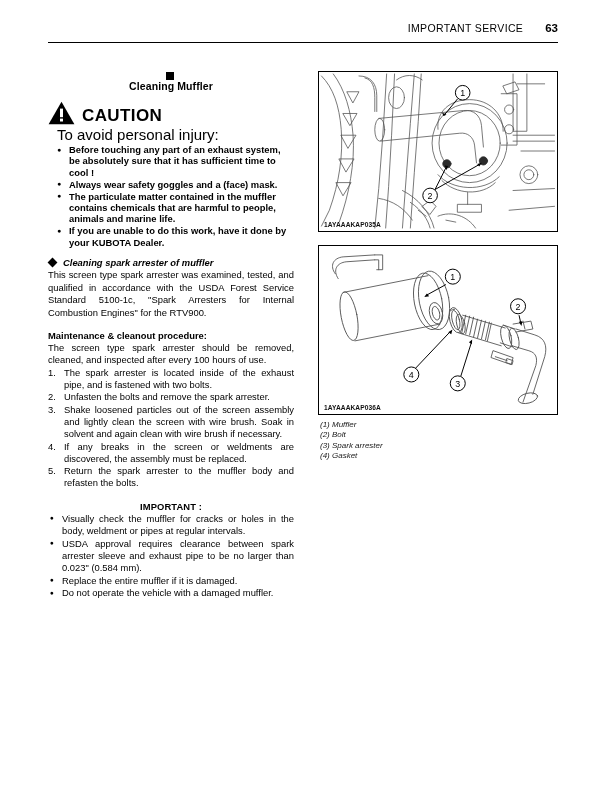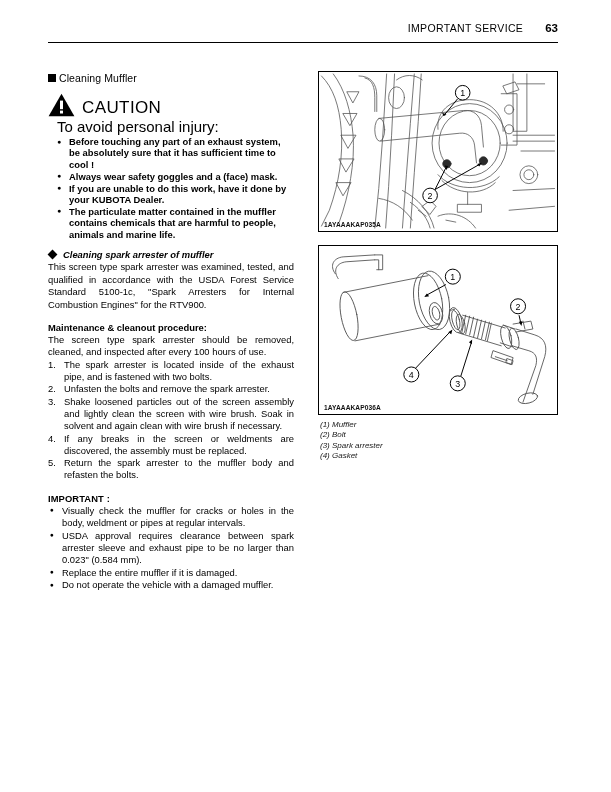--- a/index.html
+++ b/index.html
@@ -71,11 +71,12 @@
   
   .sec-head {
     font-size: 10.5px;
-    font-weight: normal;
+    font-weight: bold;
     display: flex;
     align-items: center;
     margin: 0 0 4px 0;
     letter-spacing: 0.1px;
+    flex-direction: column;
   }
   .sq-marker {
     display: inline-block;

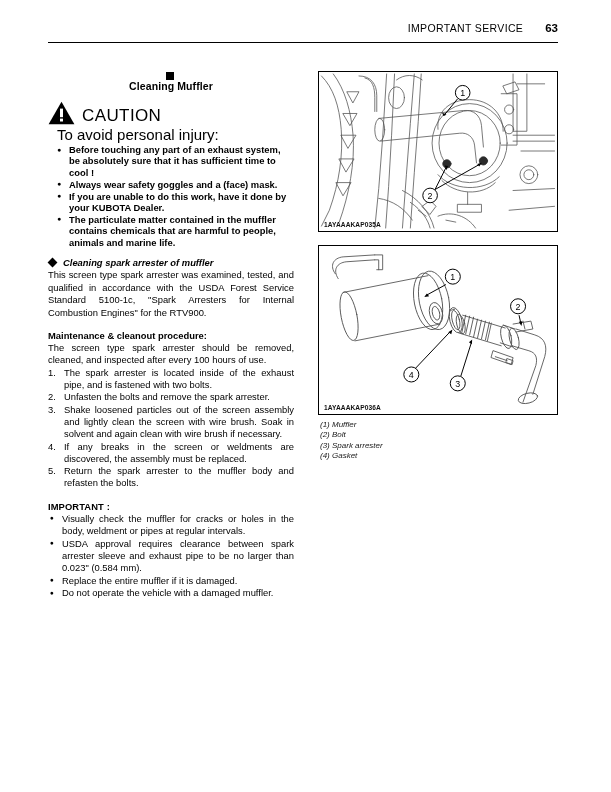--- a/index.html
+++ b/index.html
@@ -103,7 +103,7 @@
   }
   .caution-word {
     font-size: 17px;
-    font-weight: normal;
+    font-weight: bold;
     letter-spacing: 0.4px;
     margin-left: 7px;
     line-height: 1;

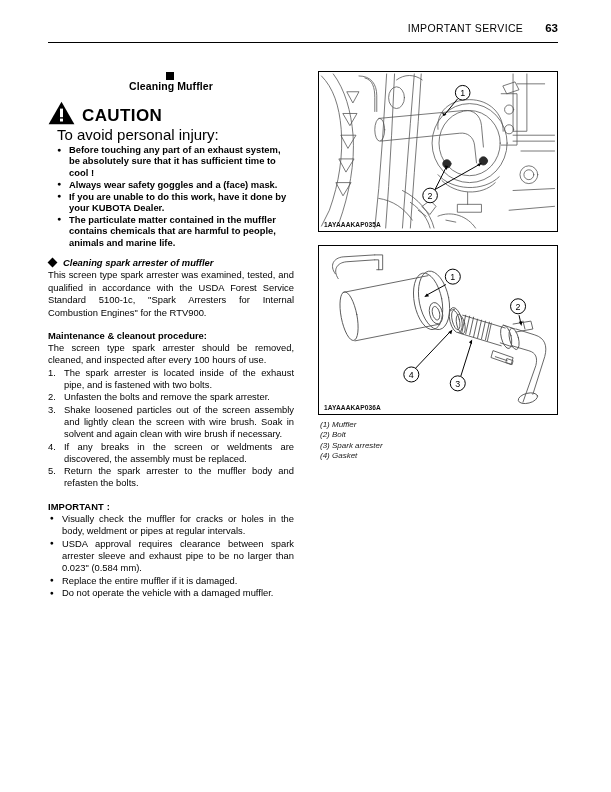--- a/index.html
+++ b/index.html
@@ -293,8 +293,8 @@
       <ul class="caution-list">
         <li>Before touching any part of an exhaust system, be absolutely sure that it has sufficient time to cool !</li>
         <li>Always wear safety goggles and a (face) mask.</li>
+        <li>The particulate matter contained in the muffler contains chemicals that are harmful to people, animals and marine life.</li>
         <li>If you are unable to do this work, have it done by your KUBOTA Dealer.</li>
-        <li>The particulate matter contained in the muffler contains chemicals that are harmful to people, animals and marine life.</li>
       </ul>
     </div>
 

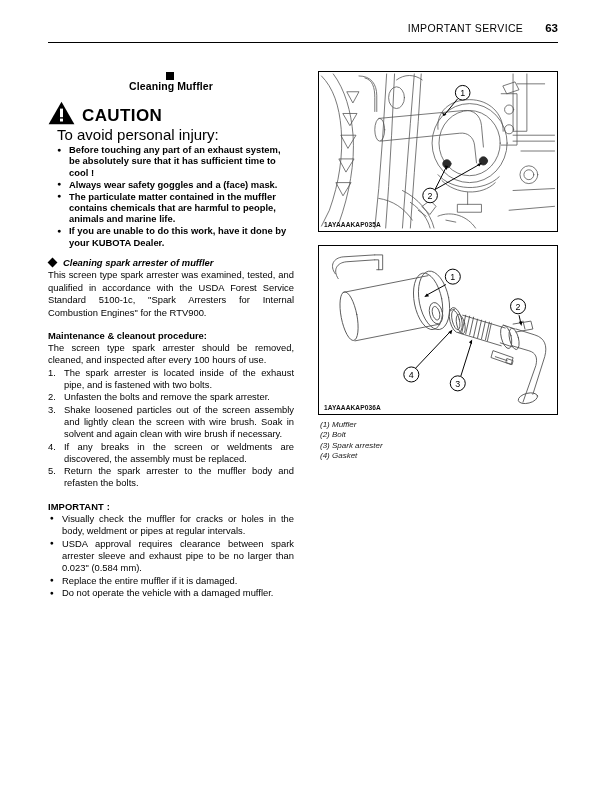--- a/index.html
+++ b/index.html
@@ -196,6 +196,7 @@
     font-weight: bold;
     margin: 11px 0 1px 0;
     letter-spacing: 0.1px;
+    text-align: center;
   }
   ul.important-list {
     list-style: none;

